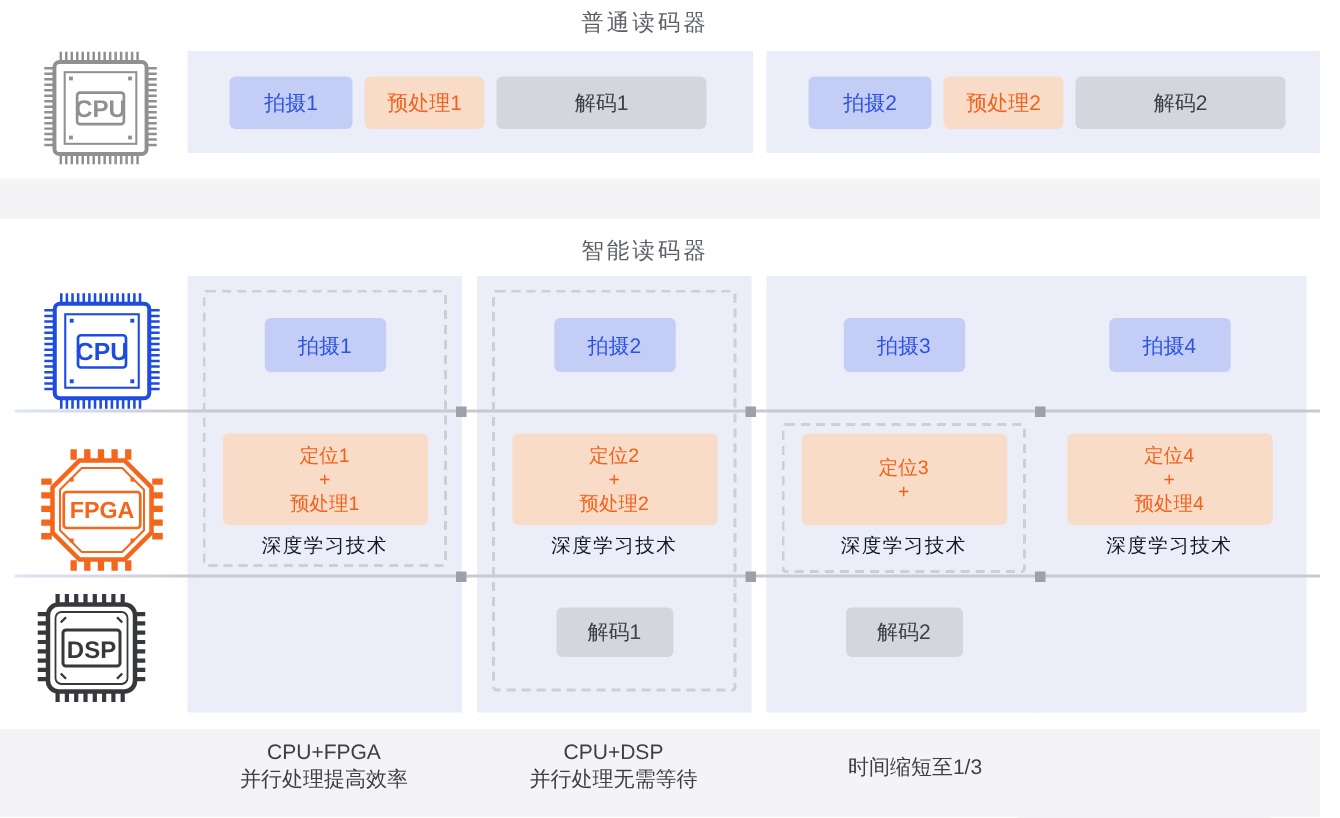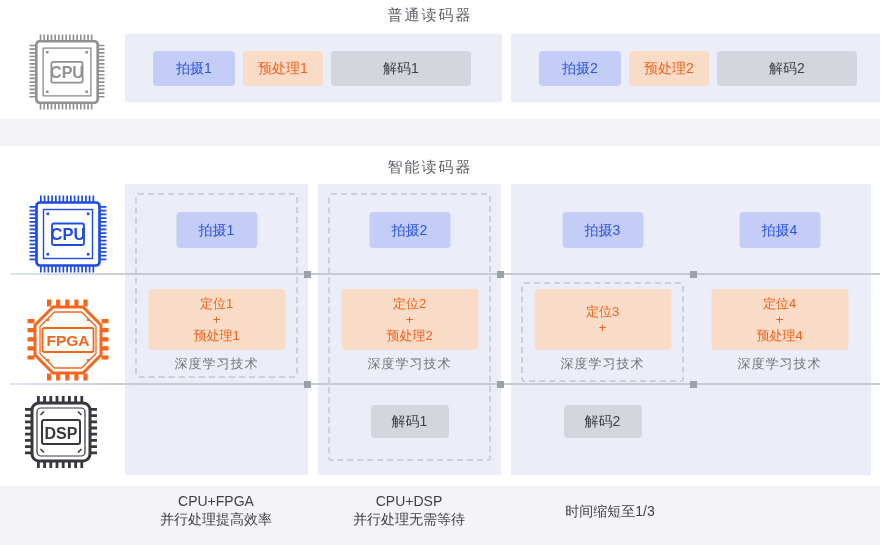--- a/index.html
+++ b/index.html
@@ -19,7 +19,7 @@
   .loc-box{position:absolute;top:105px;left:50%;transform:translateX(-50%);width:137px;height:61px;border-radius:4px;
            background:#f9dcc7;color:#f4601a;font-size:13px;line-height:16px;display:flex;flex-direction:column;
            justify-content:center;text-align:center}
-  .tech{position:absolute;top:171px;left:0;width:100%;text-align:center;font-size:13px;color:#737373;letter-spacing:1px}
+  .tech{position:absolute;top:171px;left:0;width:100%;text-align:center;font-size:13px;color:#0f172a;letter-spacing:1px}
   .dec-btn{position:absolute;top:221px;left:50%;transform:translateX(-50%);width:78px;height:33px;line-height:33px;
            text-align:center;border-radius:4px;font-size:14px;background:#d3d6dd;color:#3d3f44}
   .dashed{position:absolute;border:2px dashed #ccced9;border-radius:3px}

